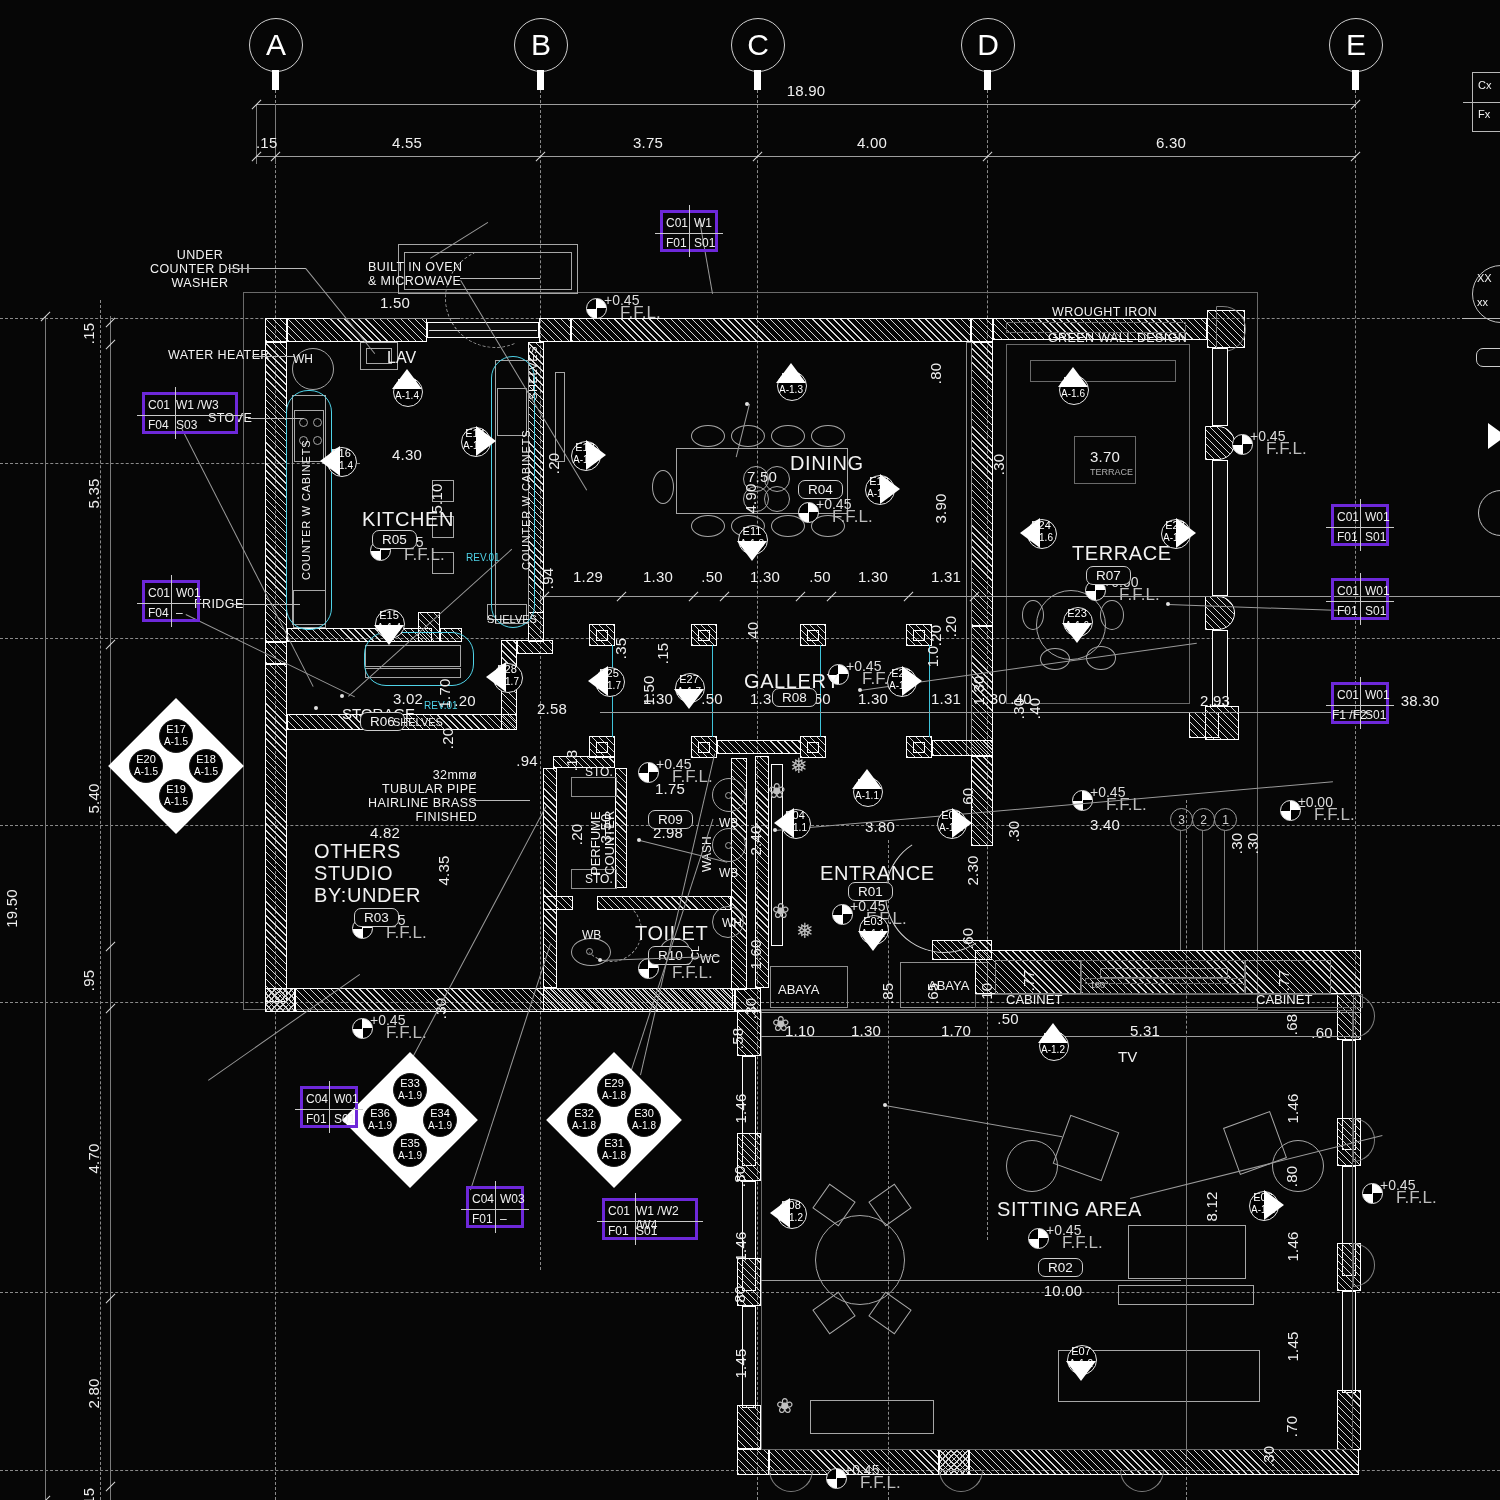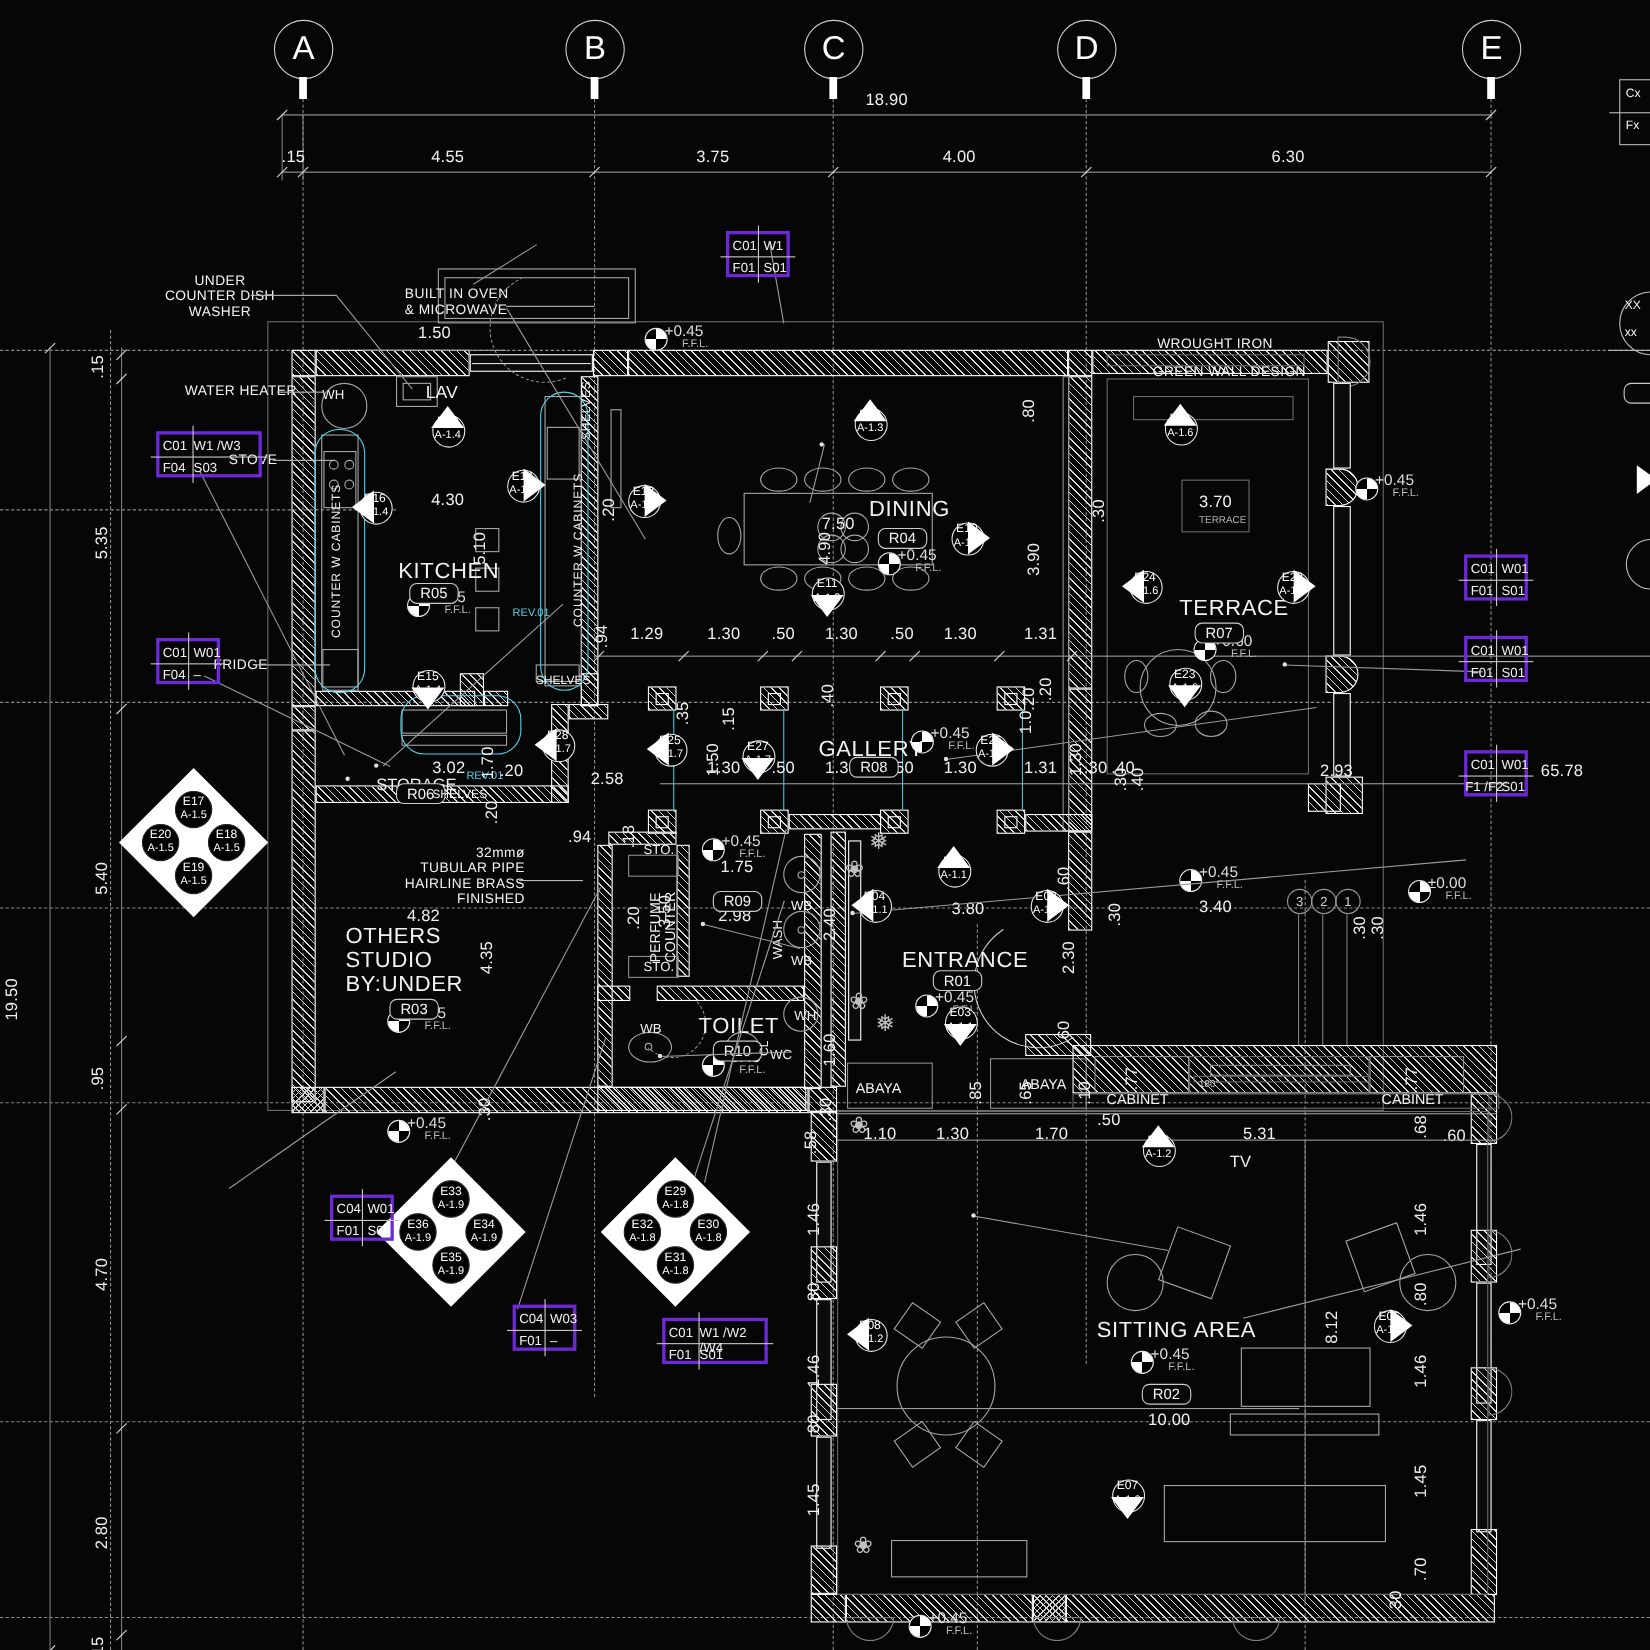--- a/index.html
+++ b/index.html
@@ -47,7 +47,7 @@
   .ffl{position:absolute;width:19px;height:19px;border-radius:50%;border:1px solid #e7e7e7;
        background:conic-gradient(#ffffff 0deg 90deg,#000 90deg 180deg,#ffffff 180deg 270deg,#000 270deg 360deg);}
   .ffltx{position:absolute;font-size:14px;color:#dedede;line-height:12.5px;}
-  .ffltx i{font-style:normal;display:block;font-size:10px;color:#bdbdbd;padding-left:16px;}
+  .ffltx i{font-style:normal;display:block;font-size:17px;color:#bdbdbd;padding-left:16px;}
   
   .emk{position:absolute;width:46px;height:46px;}
   .emk .circ{position:absolute;left:9px;top:9px;width:28px;height:28px;border-radius:50%;

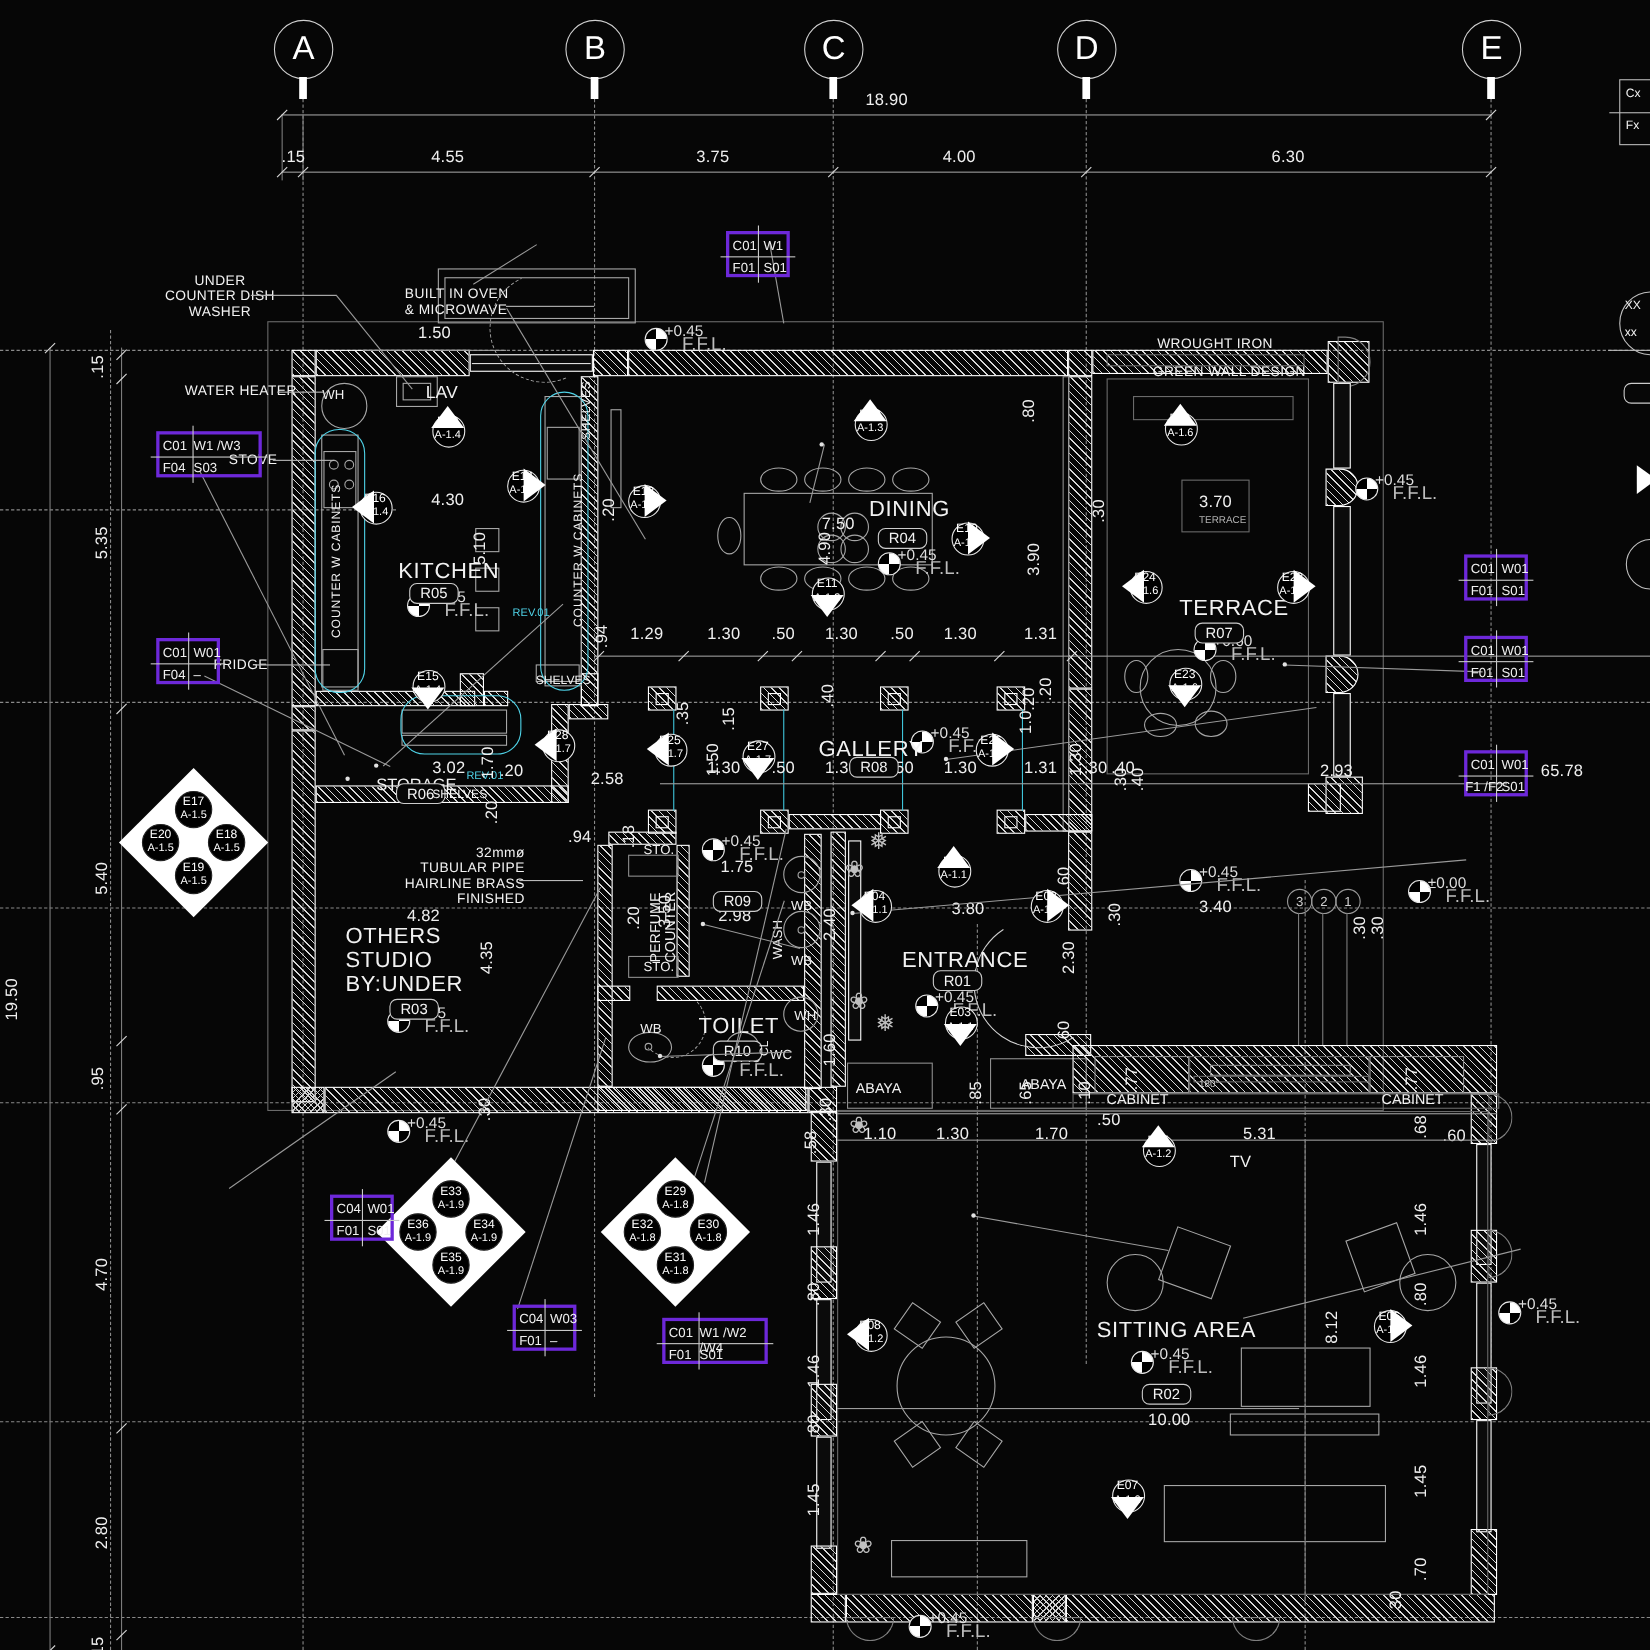--- a/index.html
+++ b/index.html
@@ -462,7 +462,7 @@
   <div class="t dimtxt ctr" style="left:1105px;top:816px;">3.40</div>
   <div class="t dimtxt ctr" style="left:1215px;top:692px;">2.93</div>
   <div class="t dimtxt ctr" style="left:1215px;top:692px;"></div>
-  <div class="t dimtxt ctr" style="left:1420px;top:692px;">65.78</div>
+  <div class="t dimtxt ctr" style="left:1420px;top:692px;">38.30</div>
   <div class="t dimtxt ctr90" style="left:1226px;top:835px;">.30</div>
   <div class="t dimtxt ctr90" style="left:1242px;top:835px;">.30</div>
   <div class="t dimtxt ctr90" style="left:1008px;top:700px;">.30</div>

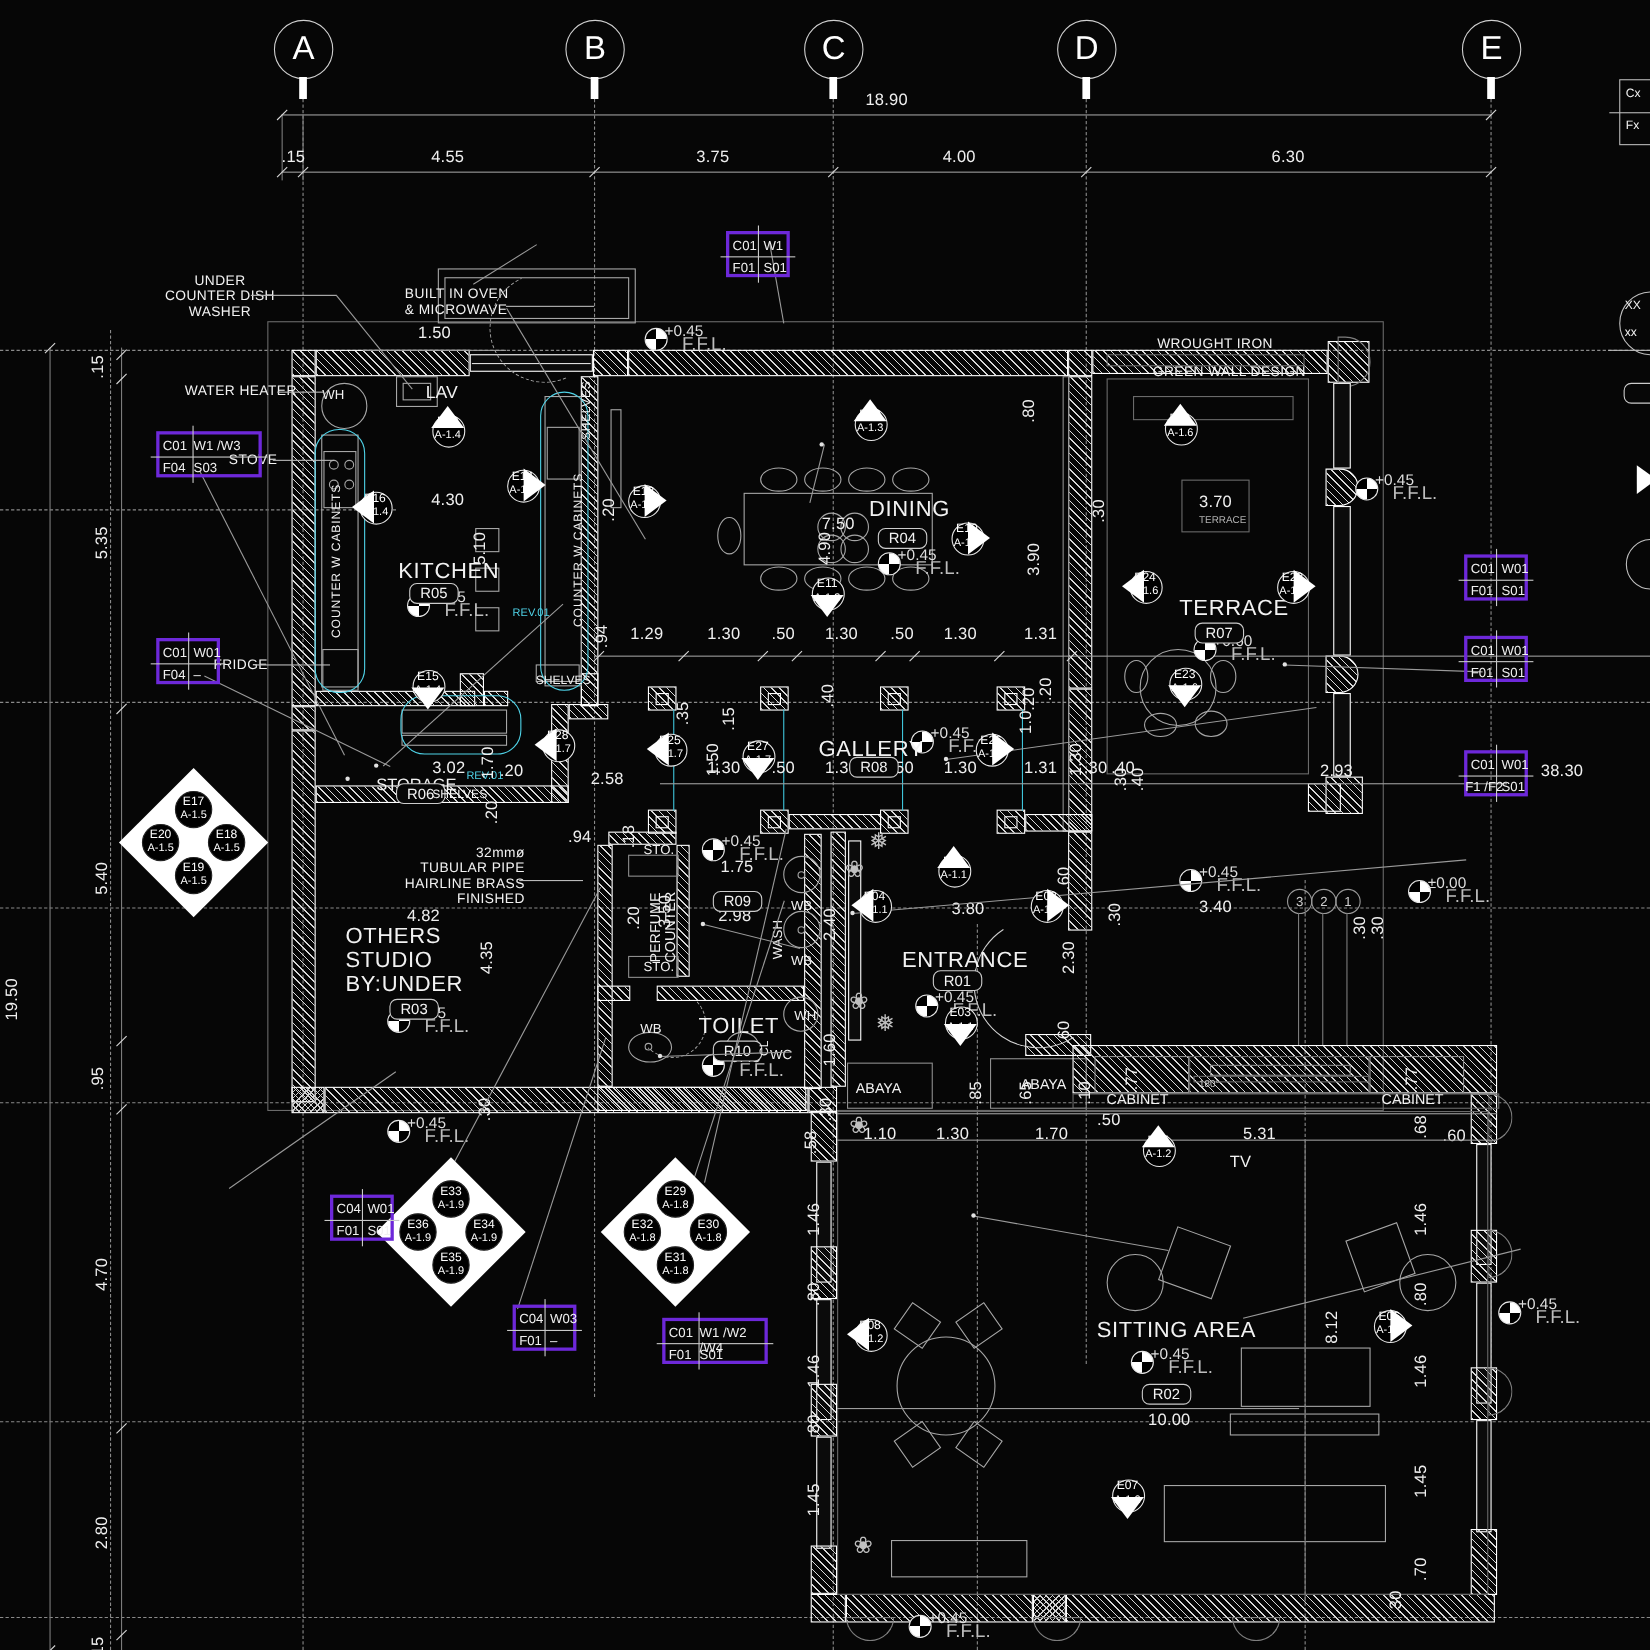--- a/index.html
+++ b/index.html
@@ -797,7 +797,7 @@
     <div class="circ"></div>
     <div class="lab"><span>E06</span><b>A-1.2</b></div>
   </div>
-  <div class="emk" style="left:1002px;top:1336px;">
+  <div class="emk" style="left:1058px;top:1336px;">
     <div class="tri tri-d"></div>
     <div class="circ"></div>
     <div class="lab"><span>E07</span><b>A-1.2</b></div>

